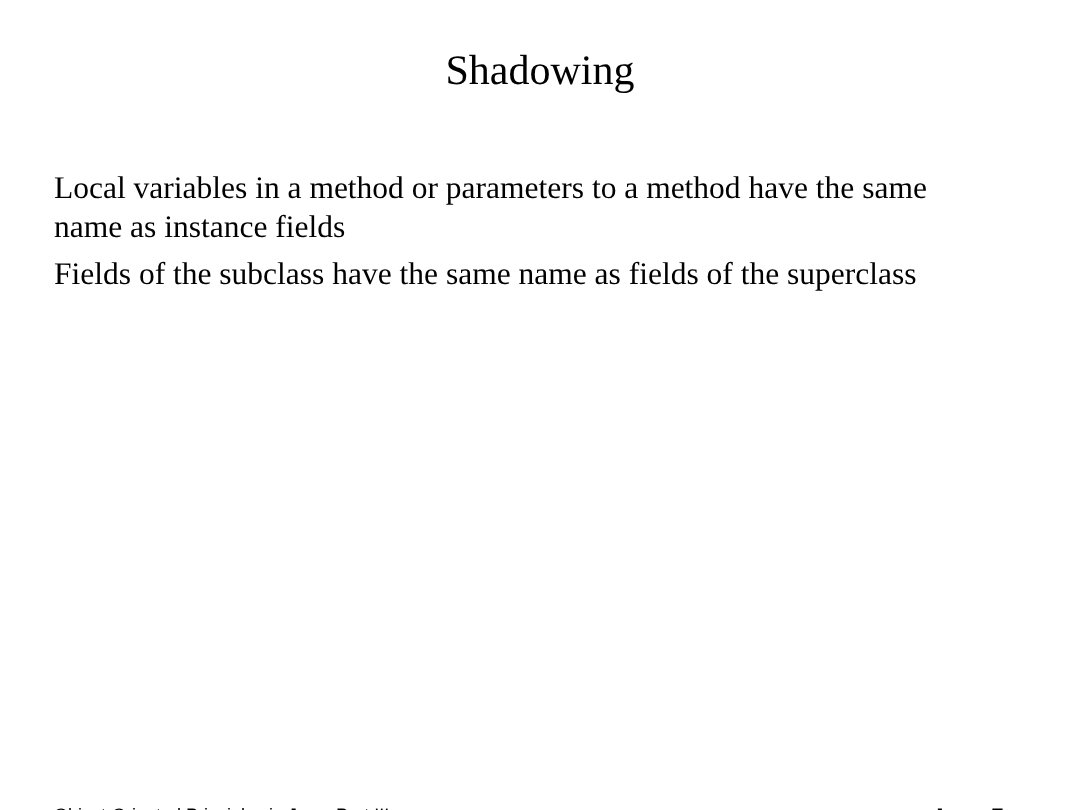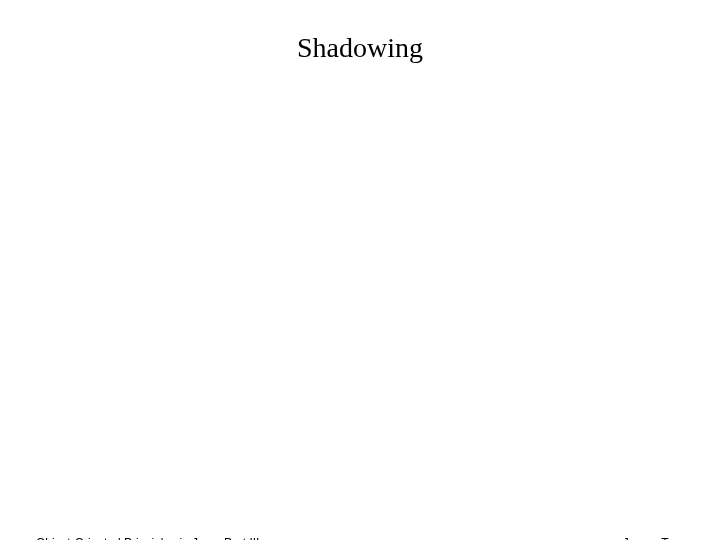--- a/index.html
+++ b/index.html
@@ -61,6 +61,10 @@
 
 <div class="slide">
   <h1 class="title">Shadowing</h1>
+  <div class="content">
+    <p class="paragraph">Local variables in a method or parameters to a method have the same name as instance fields</p>
+    <p class="paragraph">Fields of the subclass have the same name as fields of the superclass</p>
+  </div>
   <div class="footer">
     <span class="footer-left">Object-Oriented Principles in Java: Part III</span>
     <span class="footer-right">James Tam</span>

